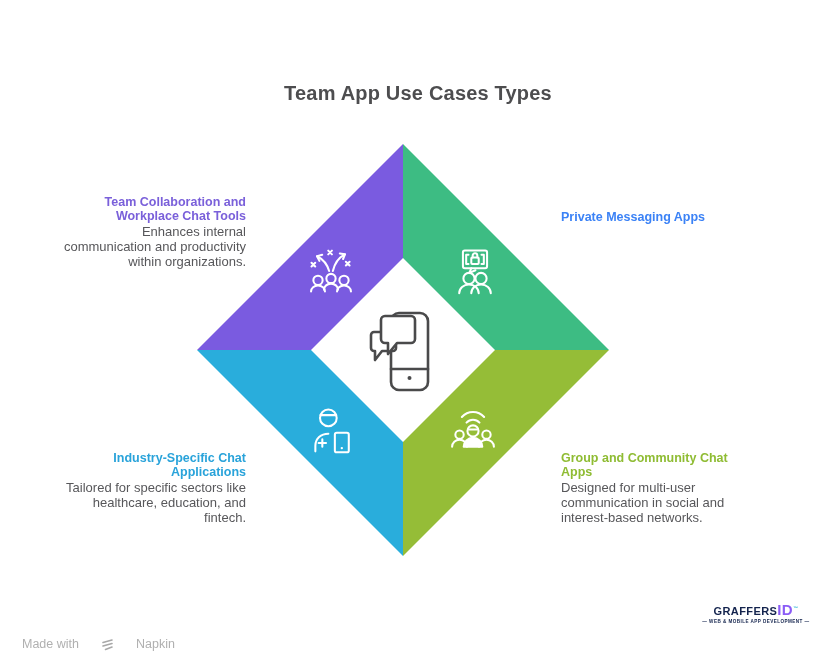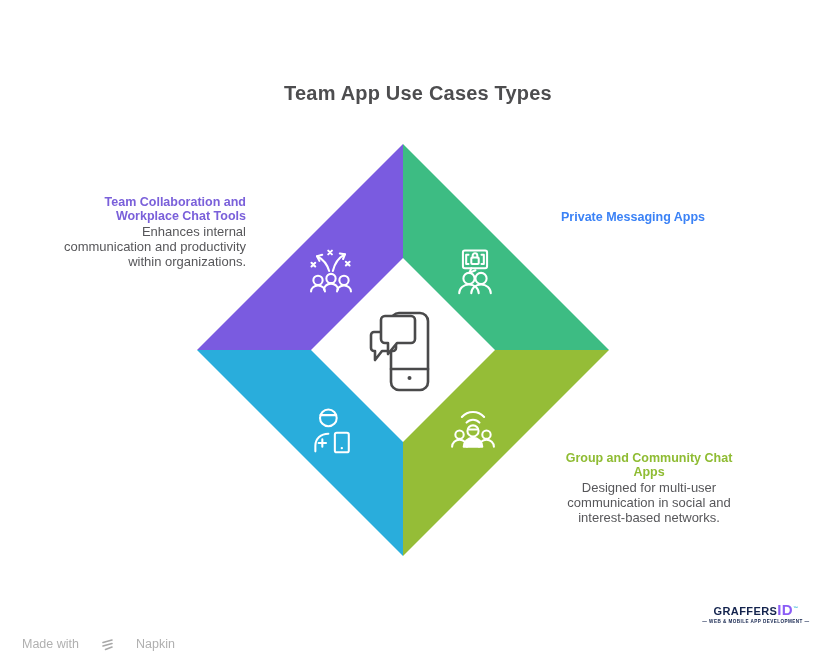--- a/index.html
+++ b/index.html
@@ -178,6 +178,10 @@
     <h2 style="color: #3b82f6;">Private Messaging Apps</h2>
   </div>
 
+  <div class="text-block tb-bl">
+    <h2 style="color: rgb(41, 163, 218);">Industry-Specific Chat Applications</h2>
+    <p>Tailored for specific sectors like healthcare, education, and fintech.</p>
+  </div>
 
   <div class="text-block tb-br">
     <h2 style="color: rgb(143, 188, 51);">Group and Community Chat Apps</h2>

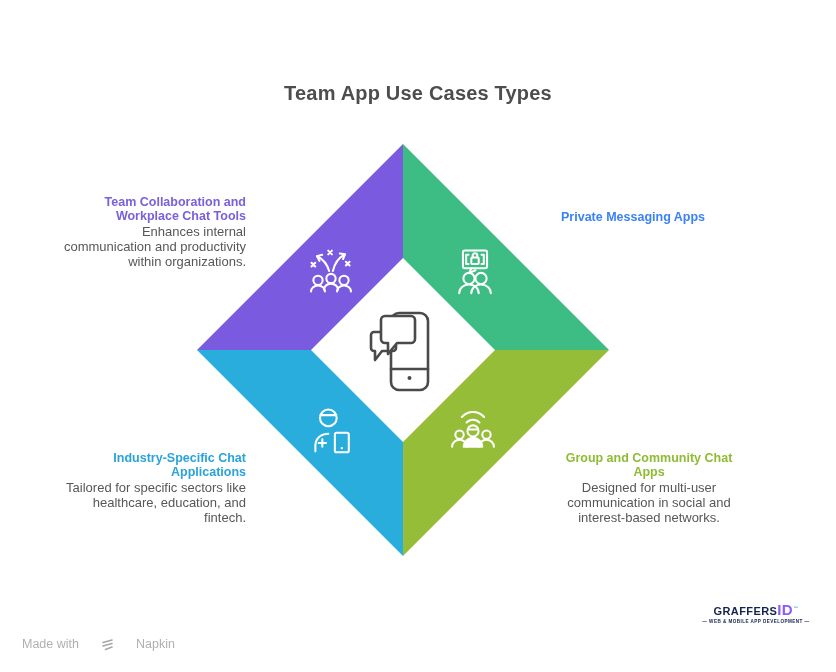--- a/index.html
+++ b/index.html
@@ -46,7 +46,7 @@
   .tb-tl { right: 590px; top: 195px; width: 192px; text-align: right; }
   .tb-tr { left: 561px; top: 210px; width: 178px; text-align: left; }
   .tb-bl { right: 590px; top: 451px; width: 192px; text-align: right; }
-  .tb-br { left: 561px; top: 451px; width: 176px; text-align: center; }
+  .tb-br { left: 561px; top: 451px; width: 176px; text-align: left; }
 
   .made-with {
     position: absolute;

